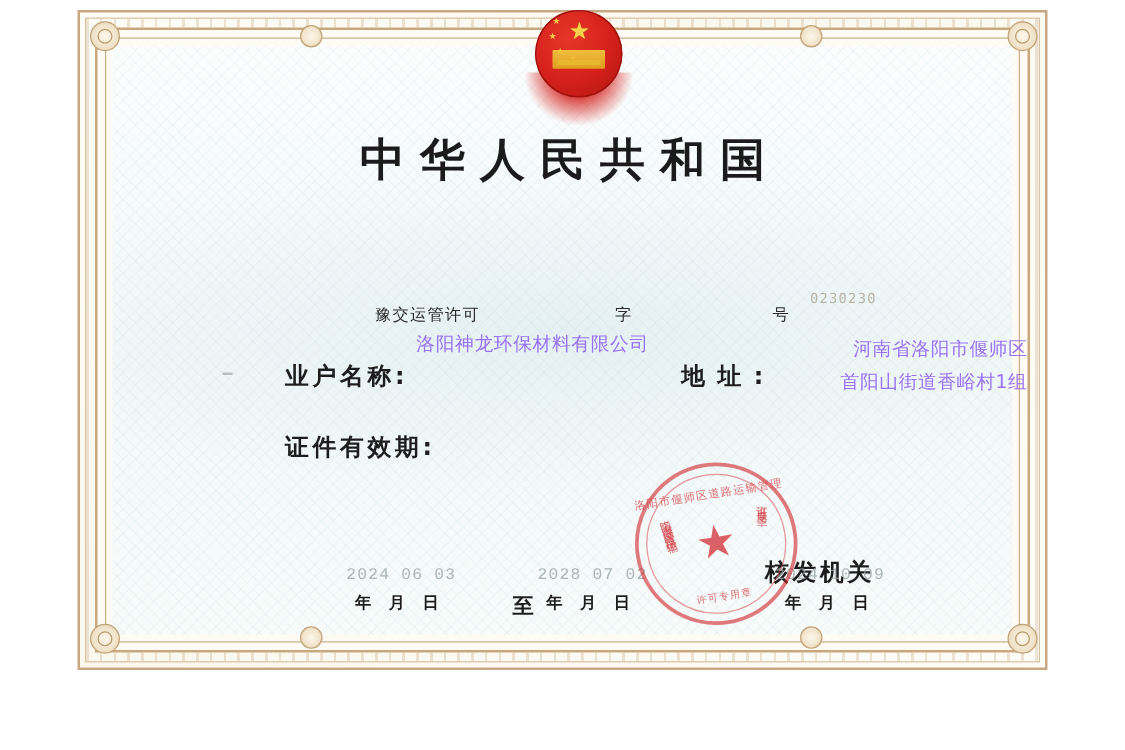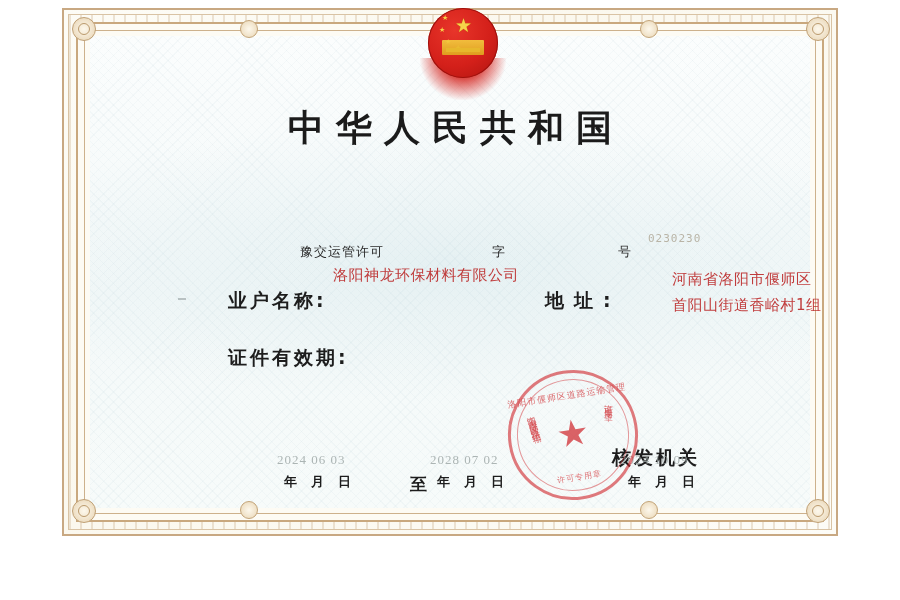--- a/index.html
+++ b/index.html
@@ -242,9 +242,10 @@
   .val {
     position: absolute;
     font-family: "DejaVu Sans", sans-serif;
-    color: #b91c1c;
+    color: #8b5cf6;
     opacity: .85;
     white-space: pre-wrap;
+    text-align: right;
   }
   .val-name {
     left: 333px; top: 266px;

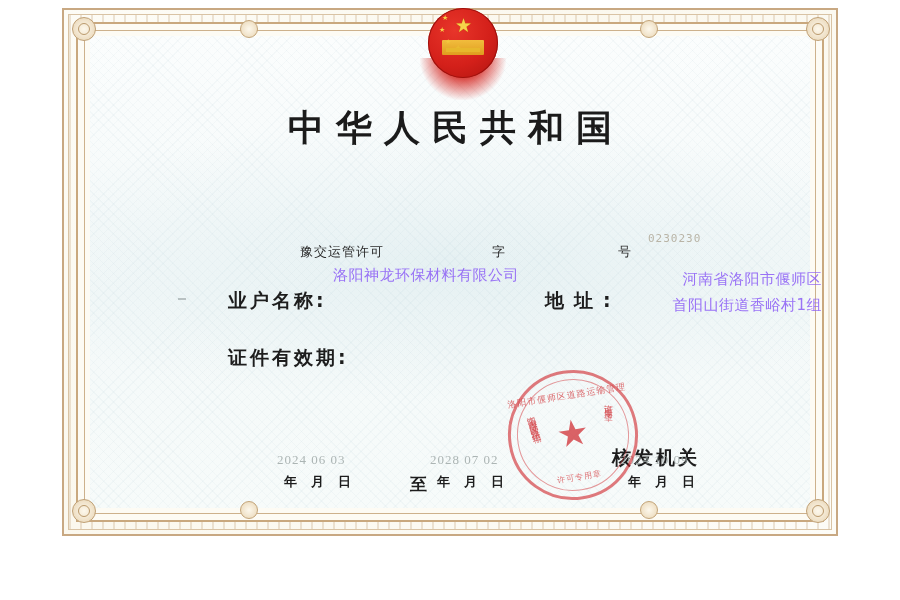--- a/index.html
+++ b/index.html
@@ -282,7 +282,7 @@
 
   .date-digits {
     position: absolute;
-    font-family: Liberation Serif, serif;
+    font-family: Liberation Mono, monospace;
     font-size: 13px;
     color: #9aa4a3;
     letter-spacing: 1px;

